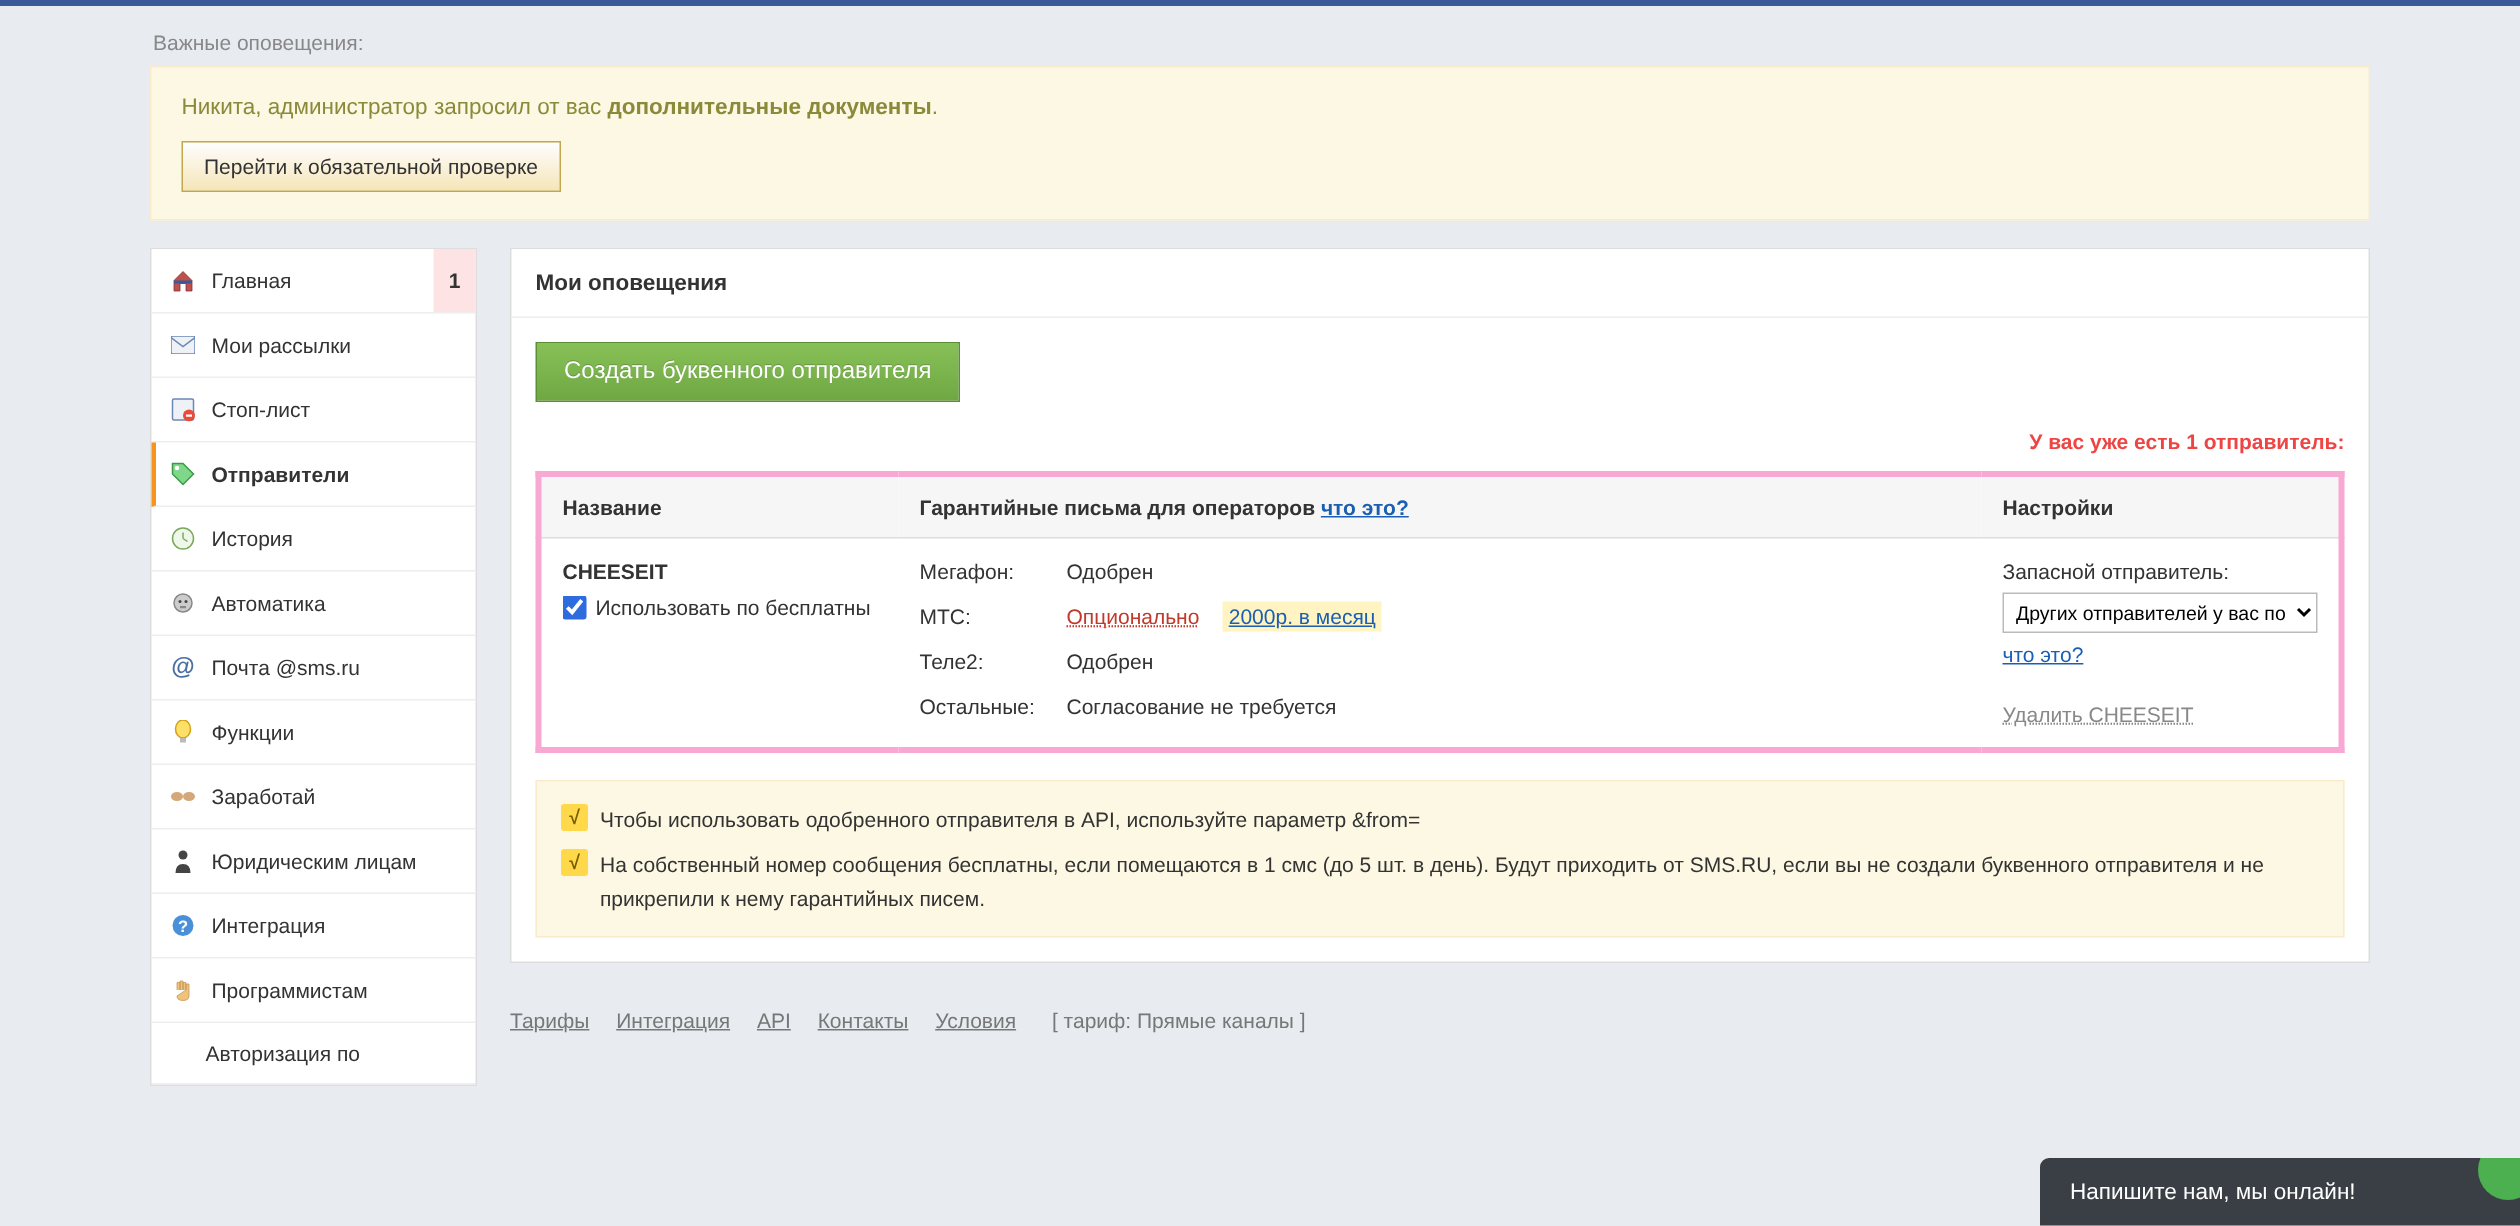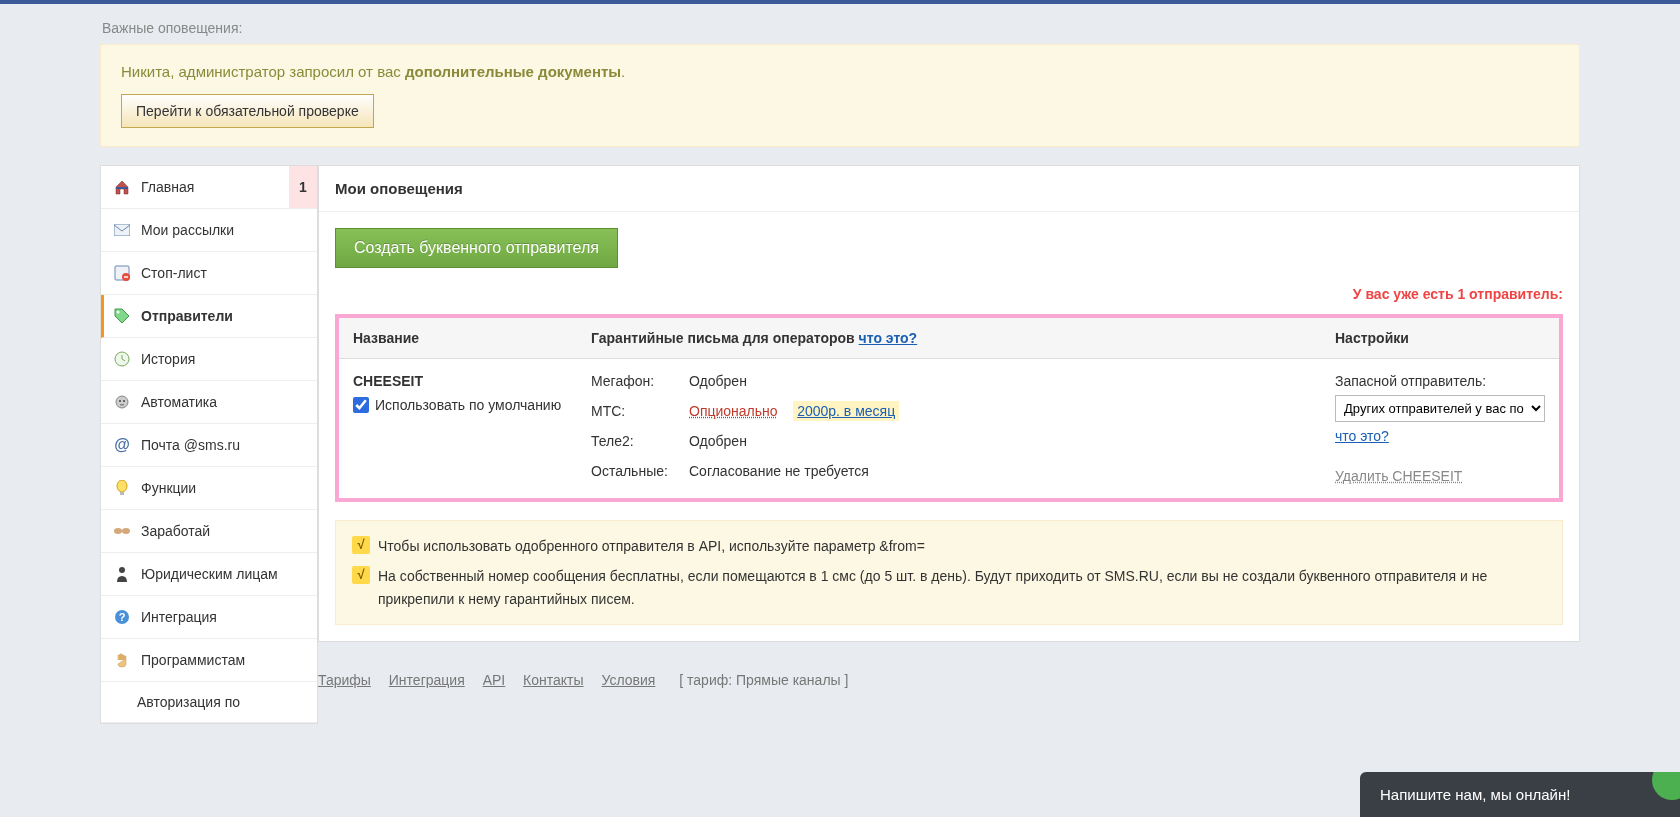--- a/index.html
+++ b/index.html
@@ -11,7 +11,7 @@
 .alert-text { color: #8a8a3a; font-size: 15px; margin-bottom: 14px; }
 .alert-text b { color: #8a8a3a; }
 .btn-yellow { background: linear-gradient(#fefefe,#f5e5b8); border: 1px solid #c1a84f; padding: 8px 14px; font-size: 14px; cursor: pointer; color: #333; }
-.layout { display: flex; align-items: flex-start; }
+.layout { display: flex; gap: 22px; align-items: flex-start; }
 .sidebar { width: 218px; background: #fff; border: 1px solid #ddd; flex-shrink: 0; }
 .side-item { display: flex; align-items: center; padding: 12px 12px; border-bottom: 1px solid #eee; cursor: pointer; position: relative; color: #333; }
 .side-item.active { font-weight: bold; border-left: 3px solid #f7941d; padding-left: 9px; }

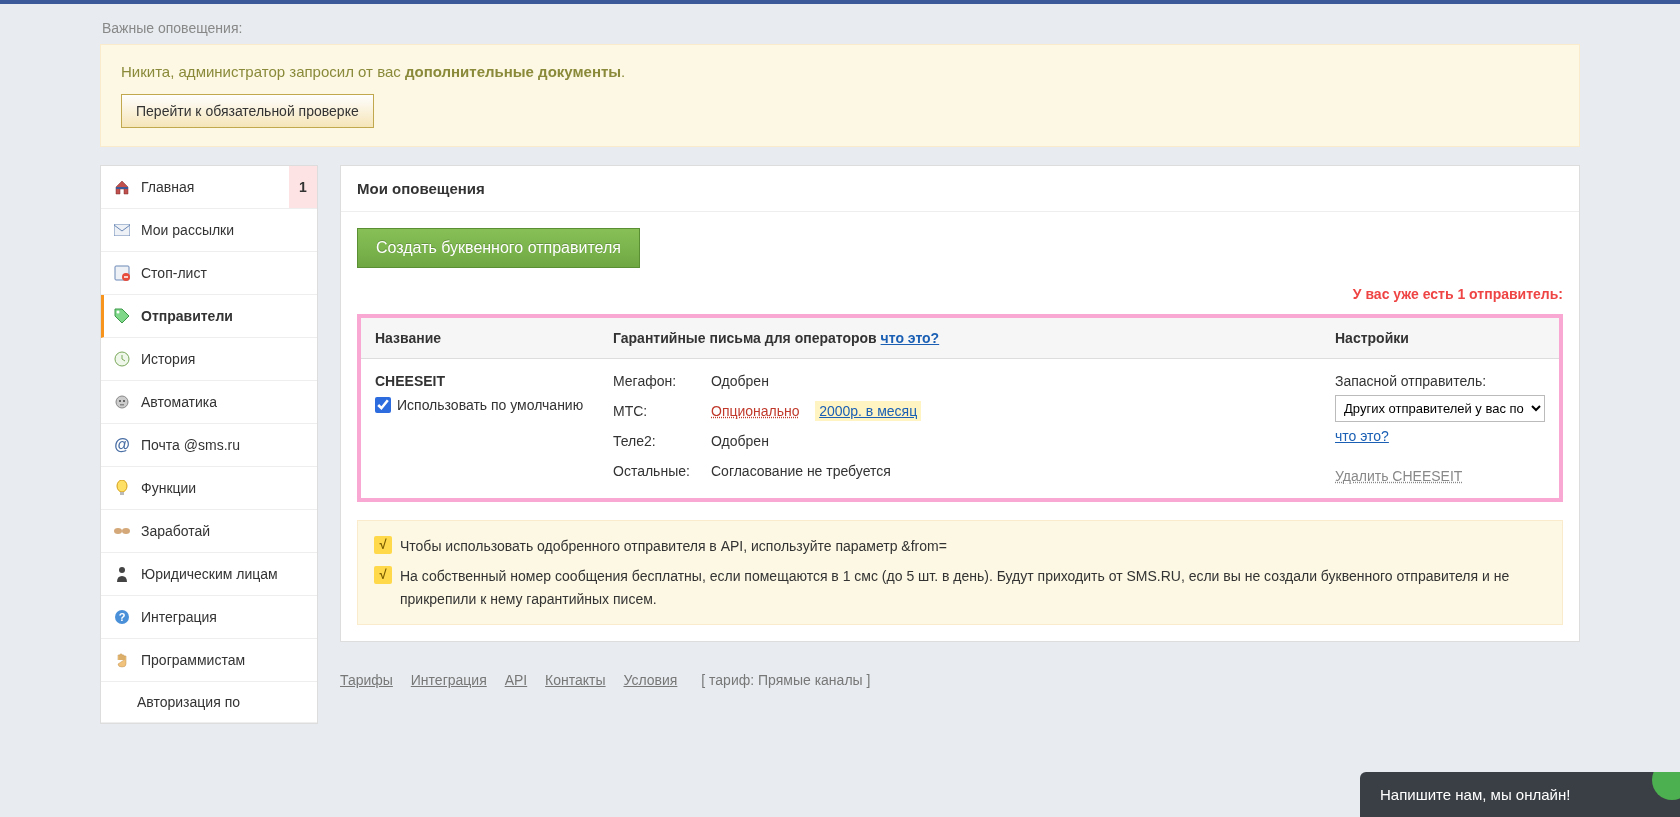--- a/index.html
+++ b/index.html
@@ -200,7 +200,7 @@
                   <div class="sender-name">CHEESEIT</div>
                   <label class="chk-line">
                     <input type="checkbox" checked="" style="">
-                    <span>Использовать по умолчанию</span>
+                    <span>Использовать по бесплатны</span>
                   </label>
                 </td>
                 <td>

